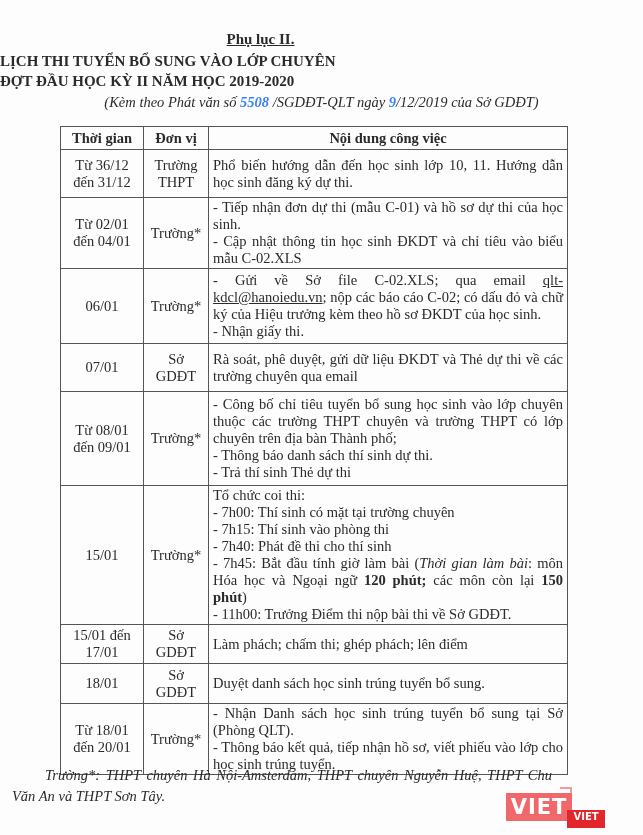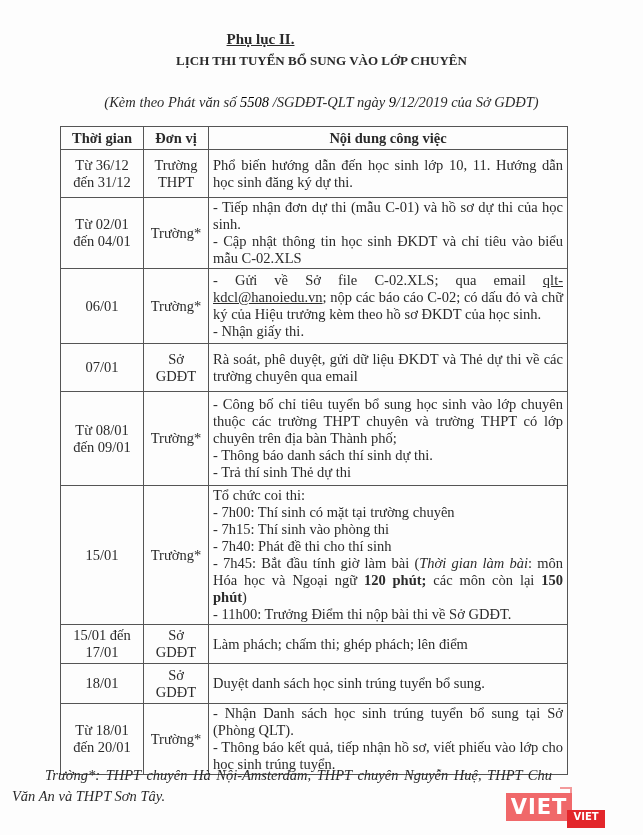--- a/index.html
+++ b/index.html
@@ -12,8 +12,8 @@
     font-weight:bold; font-size:15px; text-decoration:underline;
   }
   .title-main {
-    position:absolute; top:51px; left:0; width:643px; text-align:center;
-    font-weight:bold; font-size:13px; line-height:20px;
+    position:absolute; top:51px; left:0; width:643px; text-align:left;
+    font-weight:bold; font-size:15px; line-height:20px;
   }
   .subtitle {
     position:absolute; top:94px; left:0; width:643px; text-align:center;

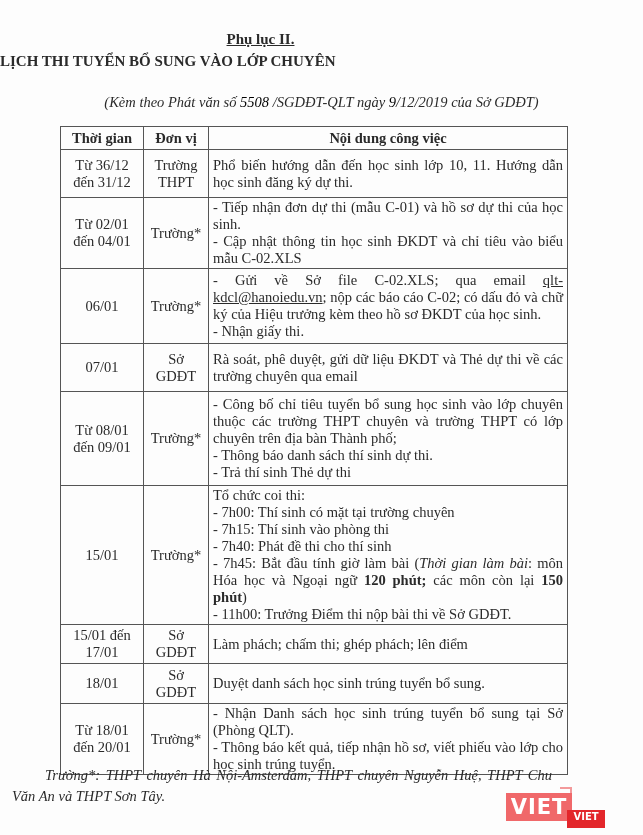--- a/index.html
+++ b/index.html
@@ -63,6 +63,7 @@
 <div class="title-app">Phụ lục II.</div>
 <div class="title-main">
   <span class="line">LỊCH THI TUYỂN BỔ SUNG VÀO LỚP CHUYÊN</span>
+  <span class="line">ĐỢT ĐẦU HỌC KỲ II NĂM HỌC 2019-2020</span>
 </div>
 <div class="subtitle"><span>(Kèm theo Phát văn số </span><span class="hand">5508</span><span> /SGDĐT-QLT ngày </span><span class="hand">9</span><span>/12/2019 của Sở GDĐT)</span></div>
 

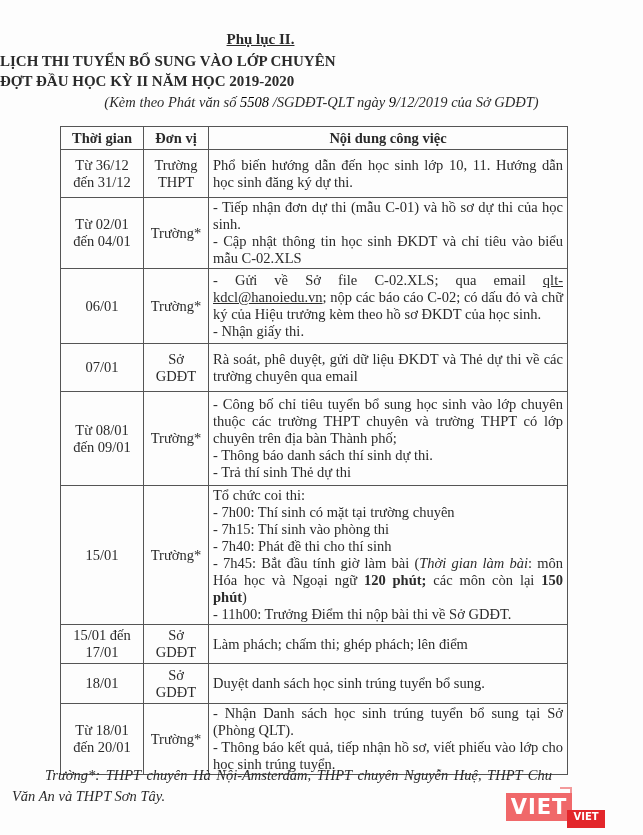--- a/index.html
+++ b/index.html
@@ -19,7 +19,7 @@
     position:absolute; top:94px; left:0; width:643px; text-align:center;
     font-style:italic; font-size:14.5px;
   }
-  .hand { color:#000000; font-style:italic; font-weight:normal; }
+  .hand { color:#3b82f6; font-style:italic; font-weight:bold; }
   table.sched {
     position:absolute; top:126px; left:60px; width:508px;
     border-collapse:collapse; font-size:14.5px; line-height:17px;border-radius:26px;

